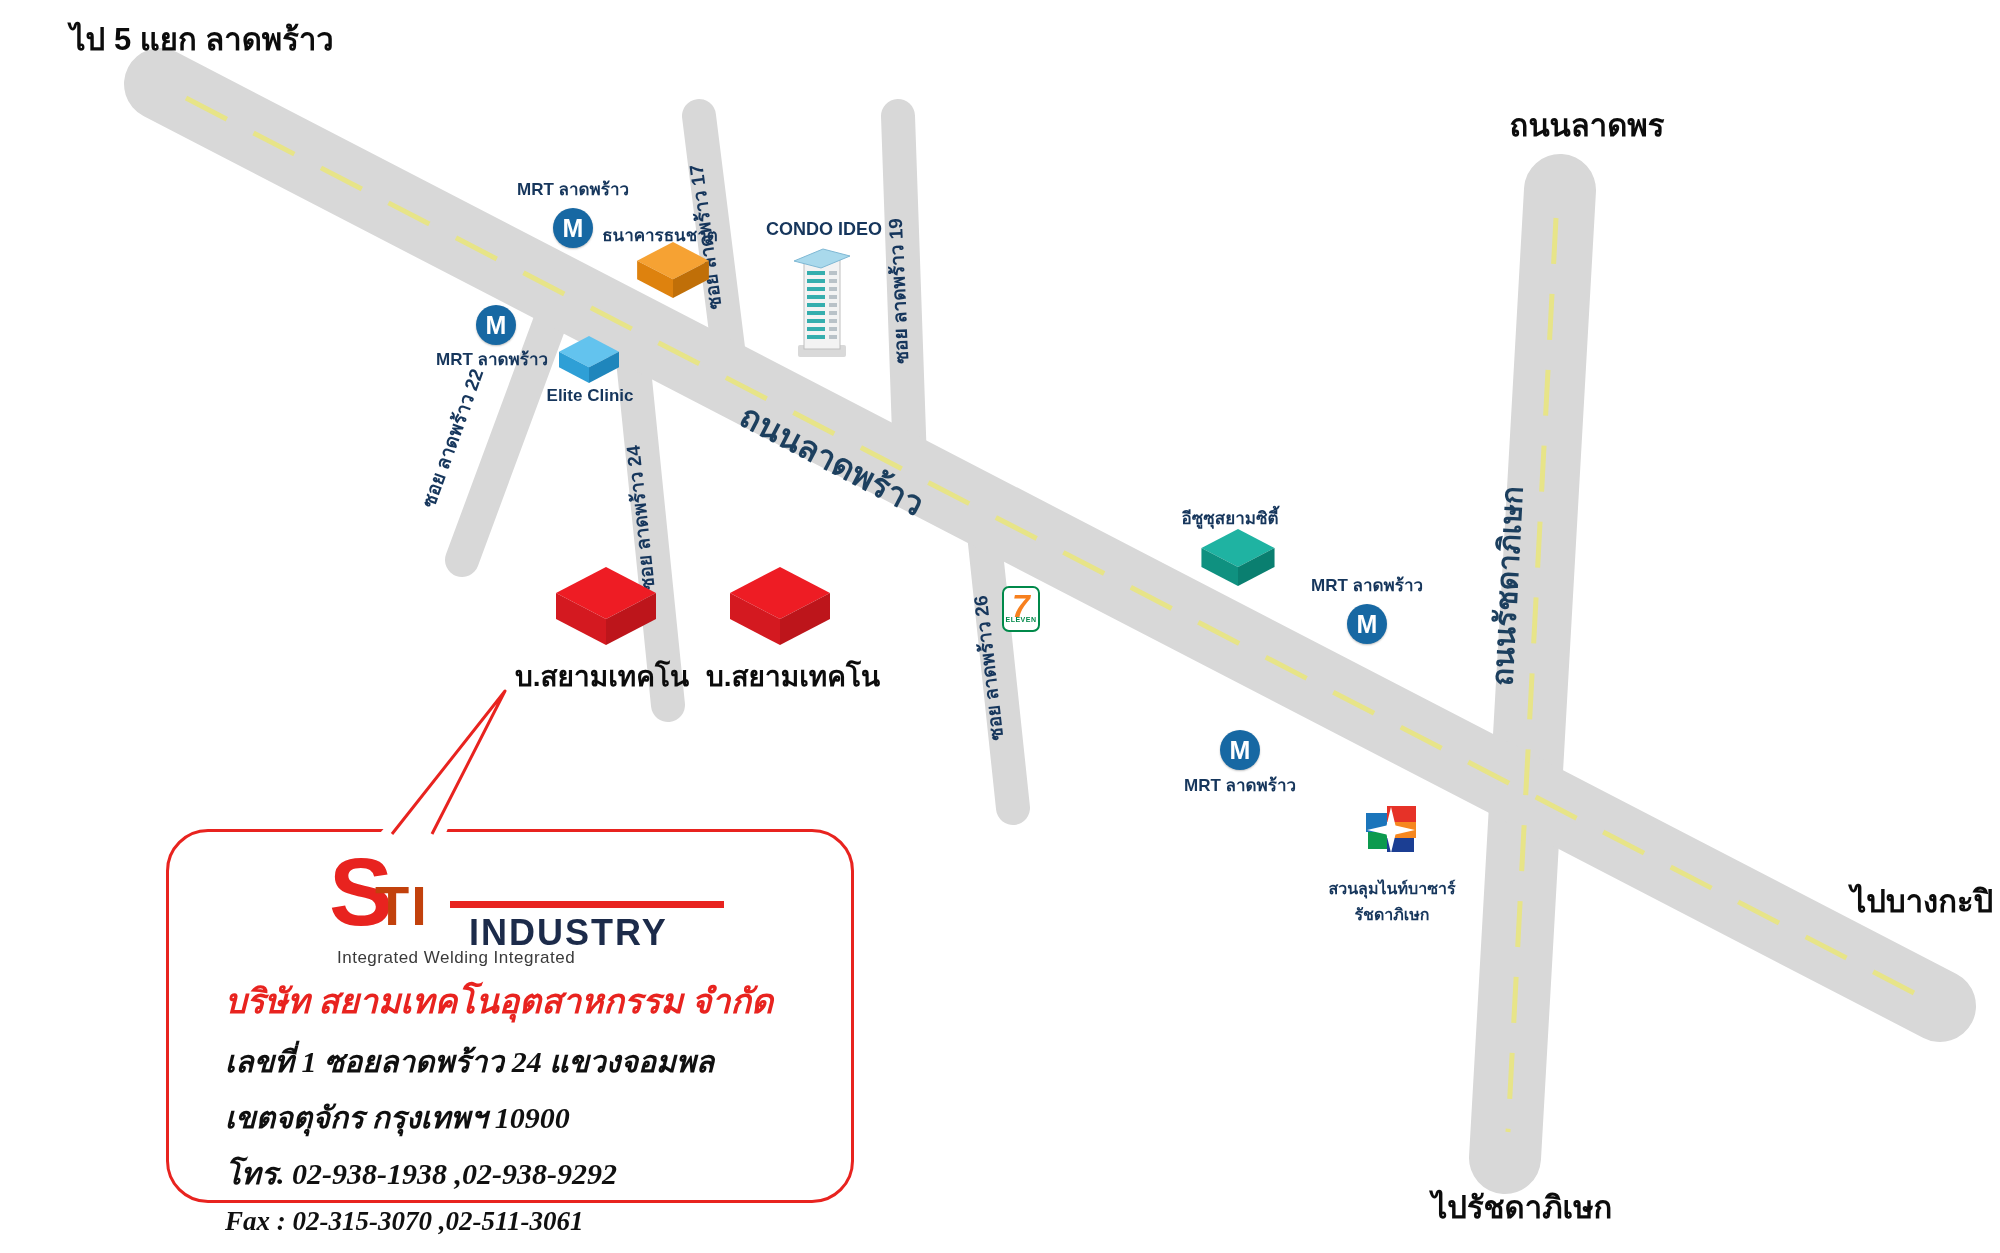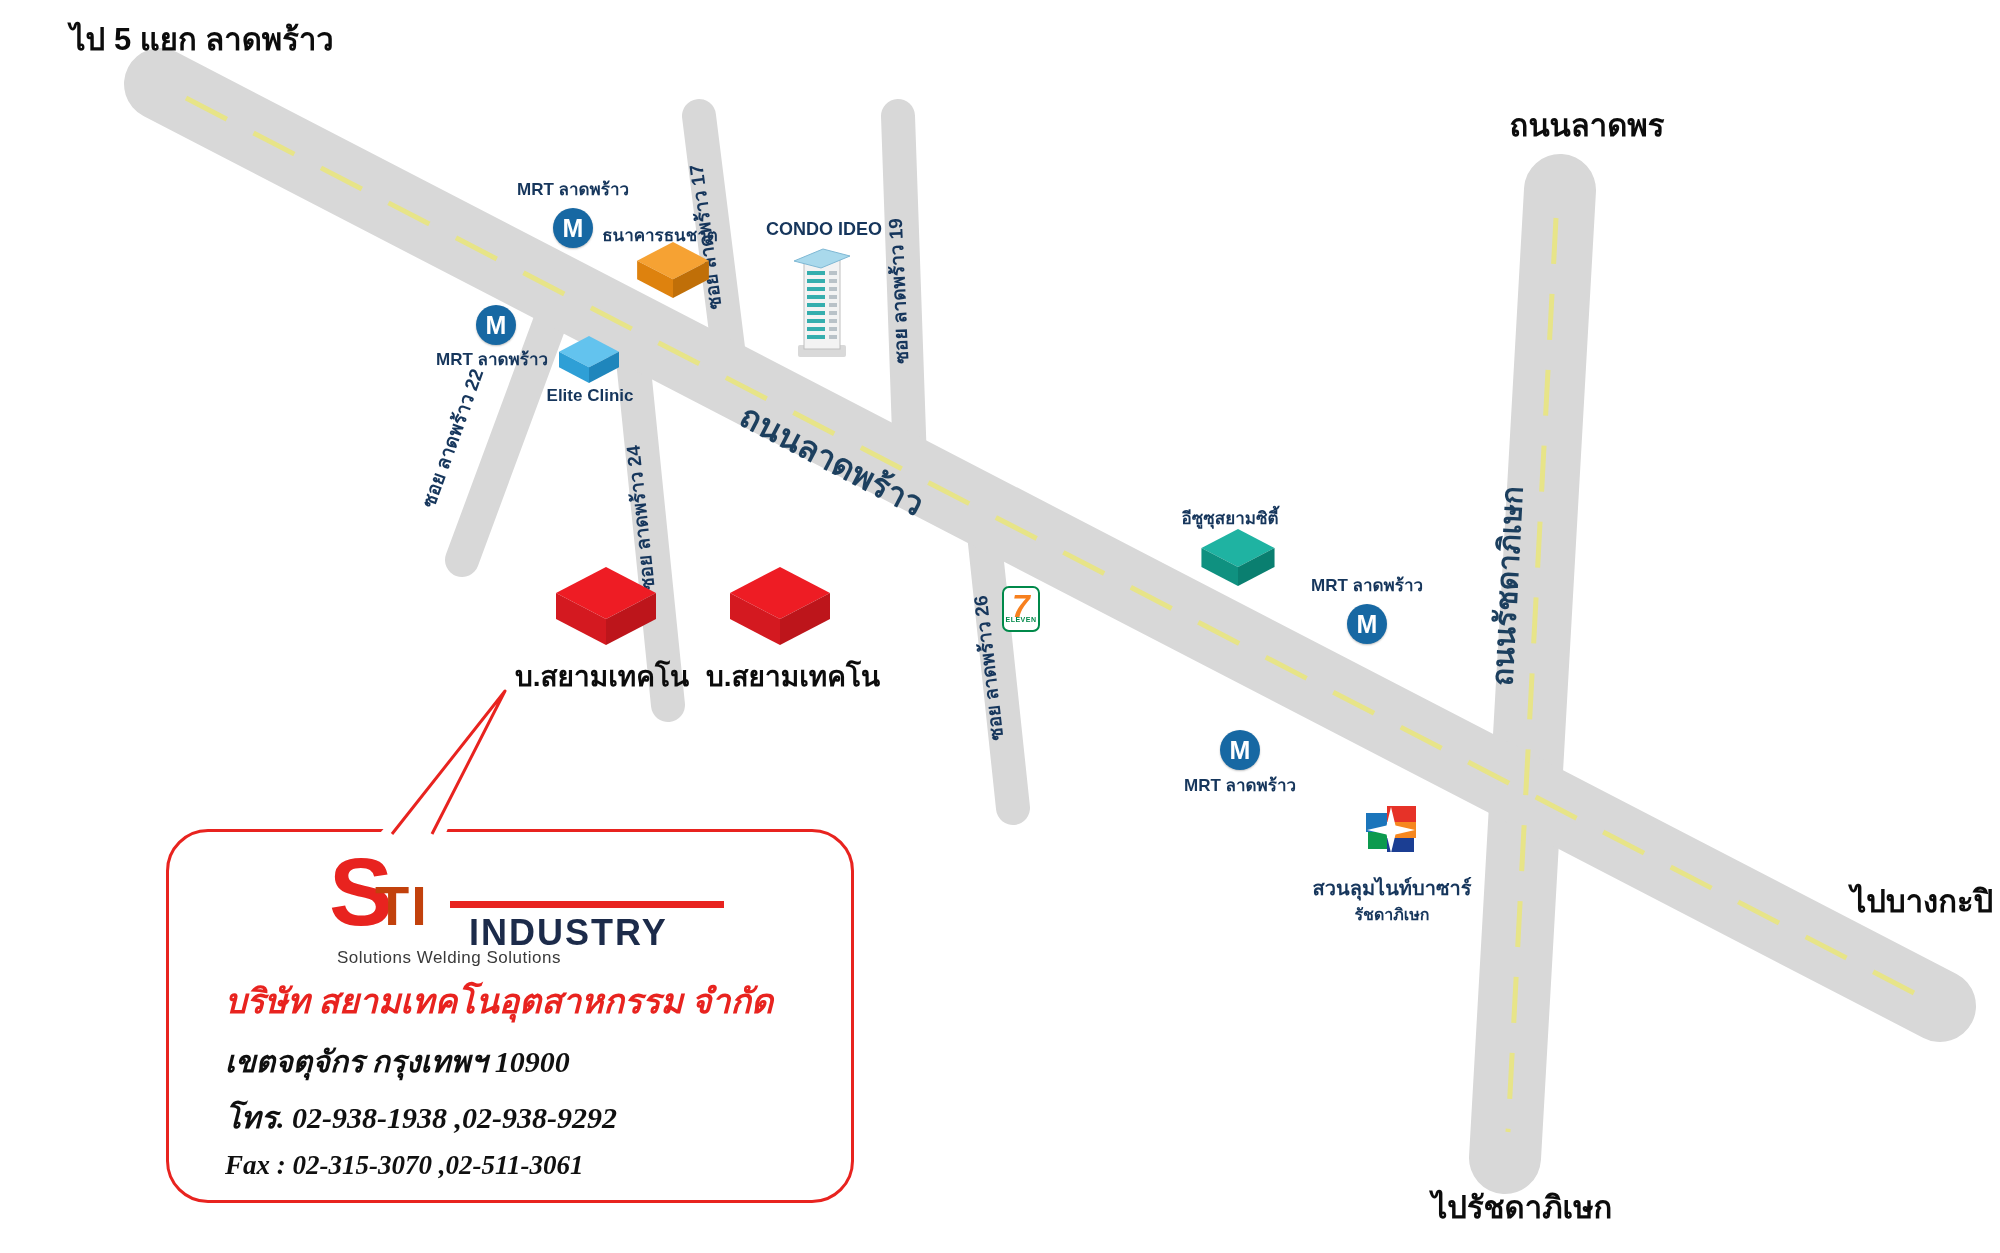--- a/index.html
+++ b/index.html
@@ -156,7 +156,7 @@
     <rect x="21" y="32" width="27" height="14" fill="#1b3e93"></rect>
     <path d="M25 1 L29.5 19.5 L49 24 L29.5 28.5 L25 47 L20.5 28.5 L1 24 L20.5 19.5 Z" fill="#ffffff"></path>
   </svg>
-  <div class="lbl" style="left:1392px;top:888px;transform:translate(-50%,-50%);font-size:20px">สวนลุมไนท์บาซาร์</div>
+  <div class="lbl" style="left:1392px;top:888px;transform:translate(-50%,-50%);font-size:16px">สวนลุมไนท์บาซาร์</div>
   <div class="lbl" style="left:1392px;top:914px;transform:translate(-50%,-50%);font-size:16px">รัชดาภิเษก</div>
 
   <div class="callout">

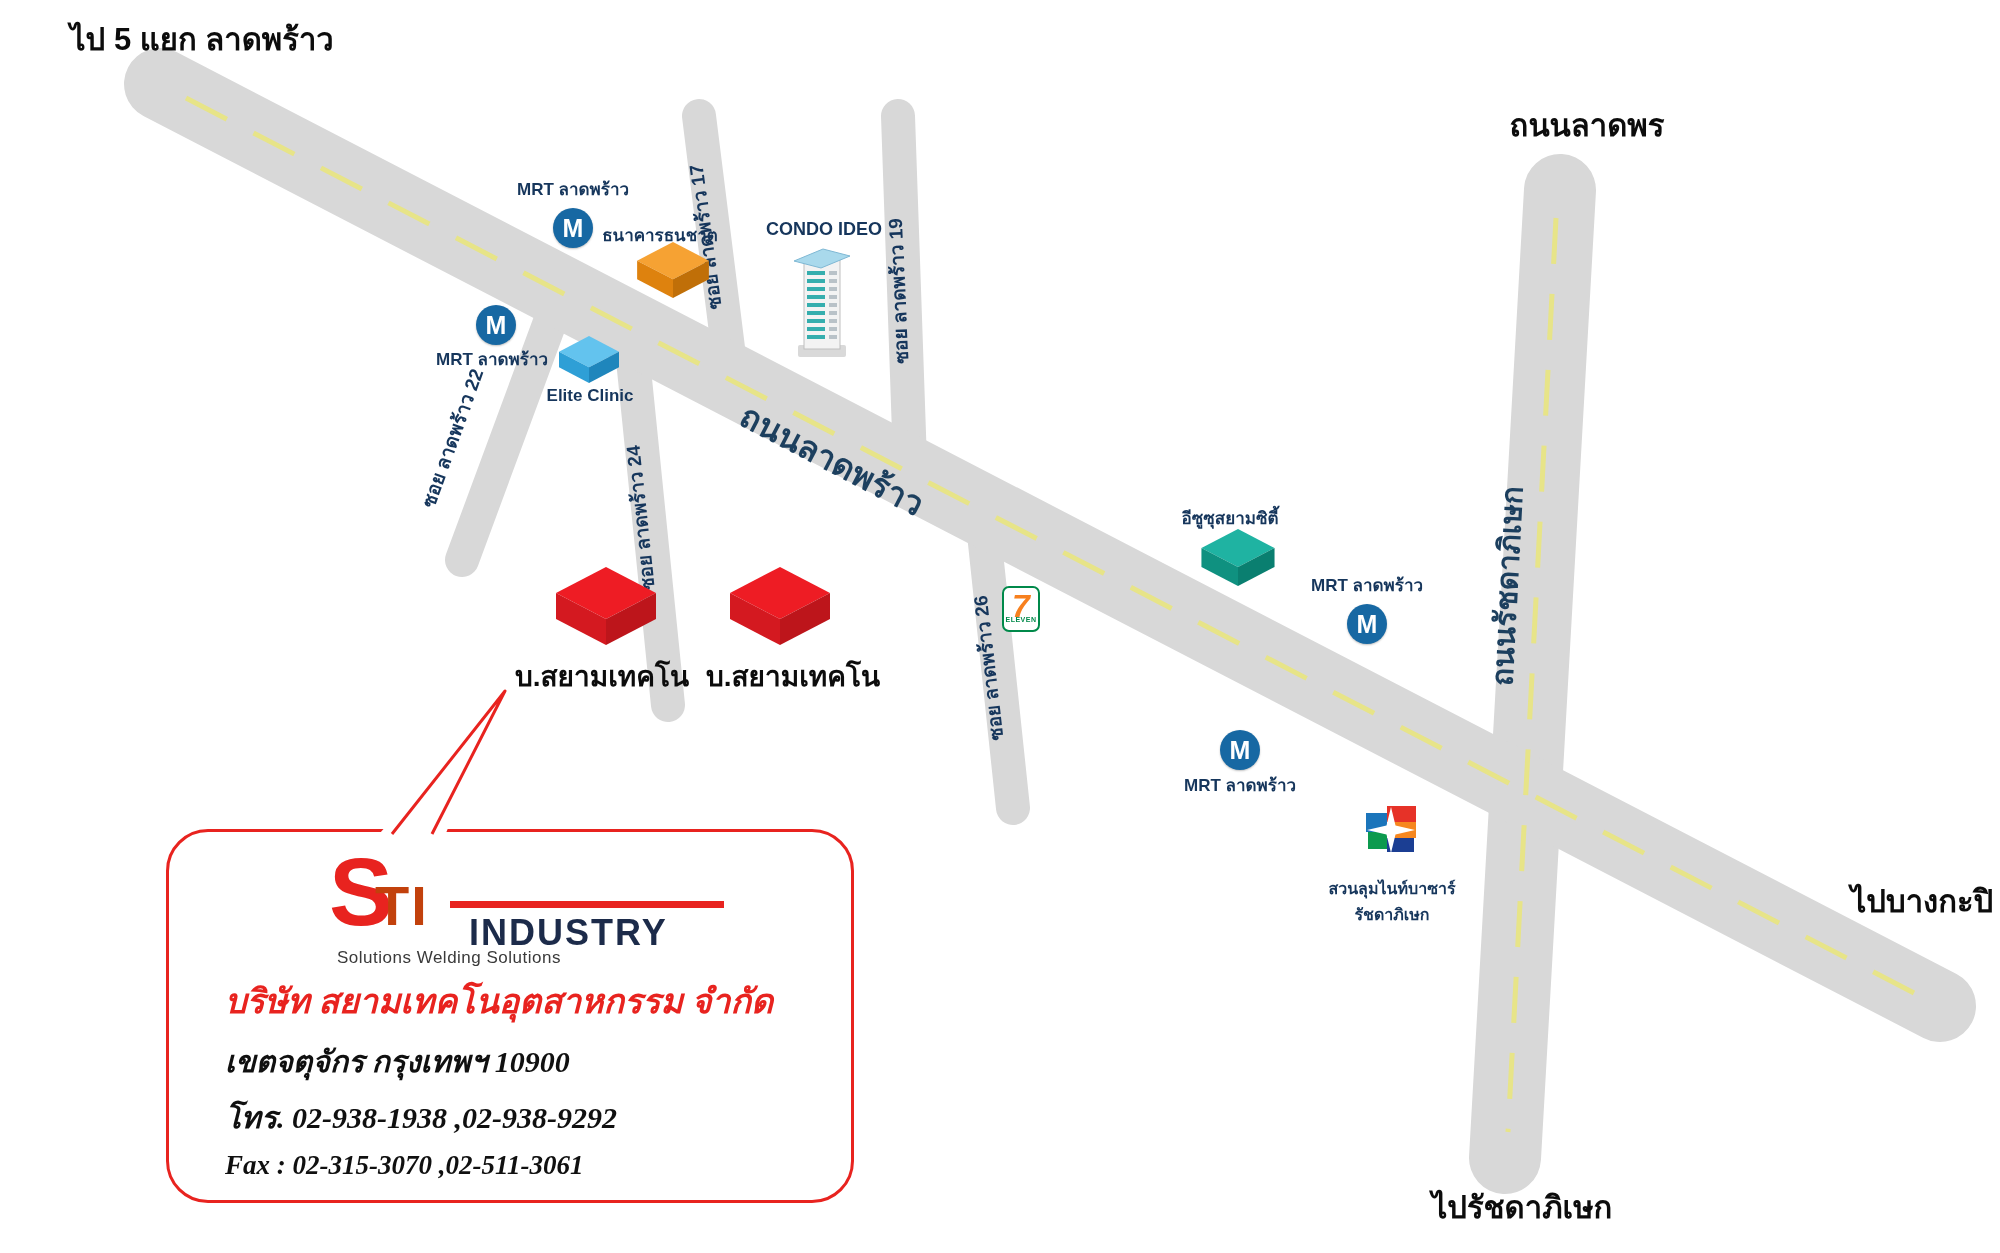--- a/index.html
+++ b/index.html
@@ -165,7 +165,7 @@
     </div>
     <div class="brand-bar"></div>
     <div class="brand2">INDUSTRY</div>
-    <div class="tagline">Solutions Welding Solutions</div>
+    <div class="tagline">Integrated Welding Integrated</div>
     <div class="co-text">
       <div class="co-name">บริษัท สยามเทคโนอุตสาหกรรม จำกัด</div>
       <div class="co-line">เขตจตุจักร  กรุงเทพฯ  10900</div>

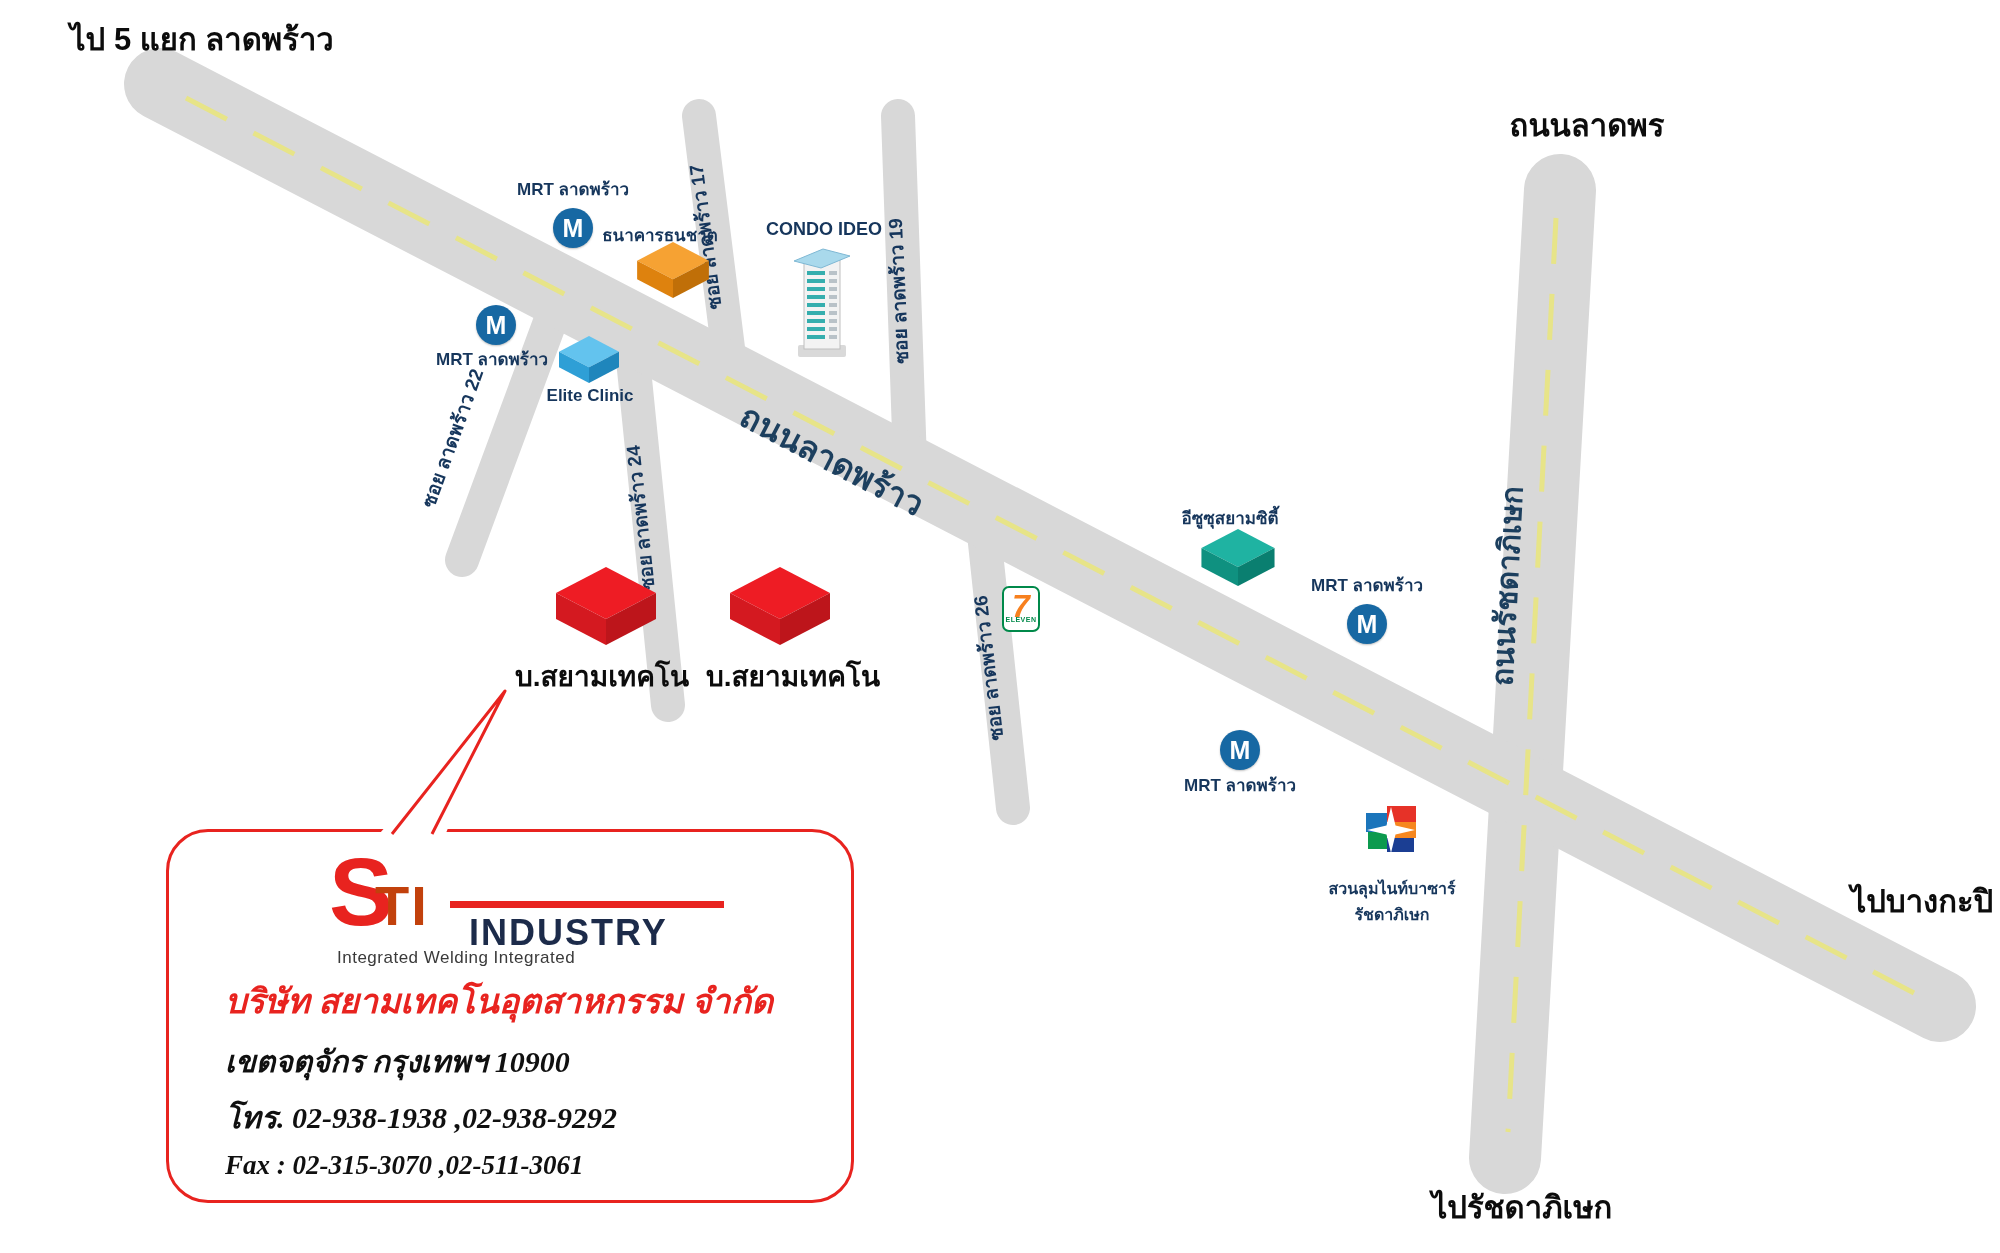--- a/index.html
+++ b/index.html
@@ -168,6 +168,7 @@
     <div class="tagline">Integrated Welding Integrated</div>
     <div class="co-text">
       <div class="co-name">บริษัท สยามเทคโนอุตสาหกรรม จำกัด</div>
+      <div class="co-line">เลขที่ 1  ซอยลาดพร้าว 24  แขวงจอมพล</div>
       <div class="co-line">เขตจตุจักร  กรุงเทพฯ  10900</div>
       <div class="co-line">โทร. 02-938-1938 ,02-938-9292</div>
       <div class="co-line co-fax">Fax : 02-315-3070 ,02-511-3061</div>

